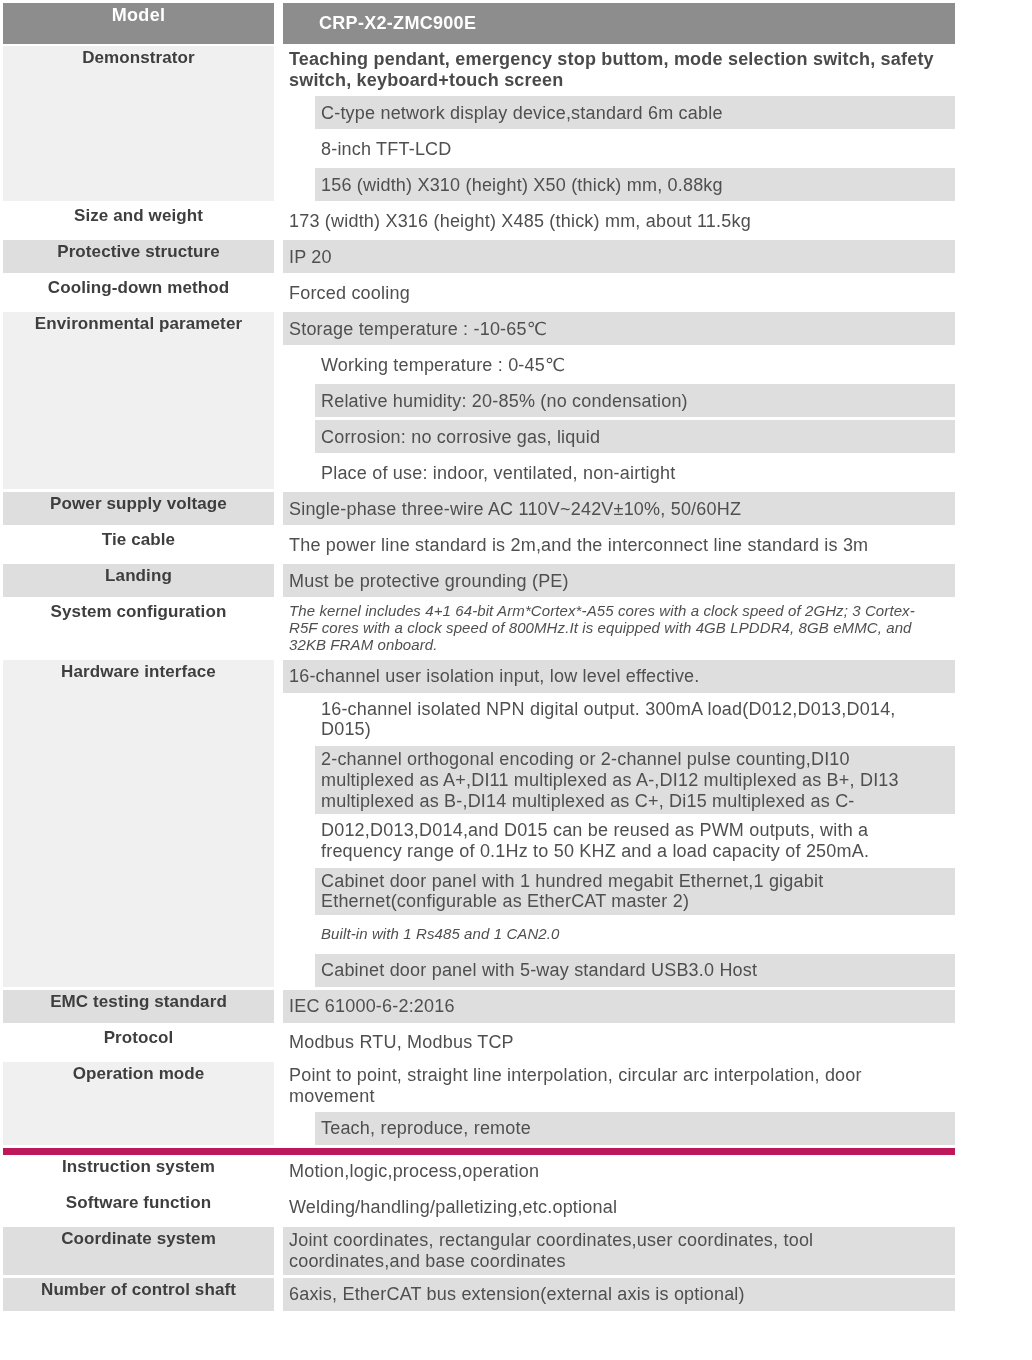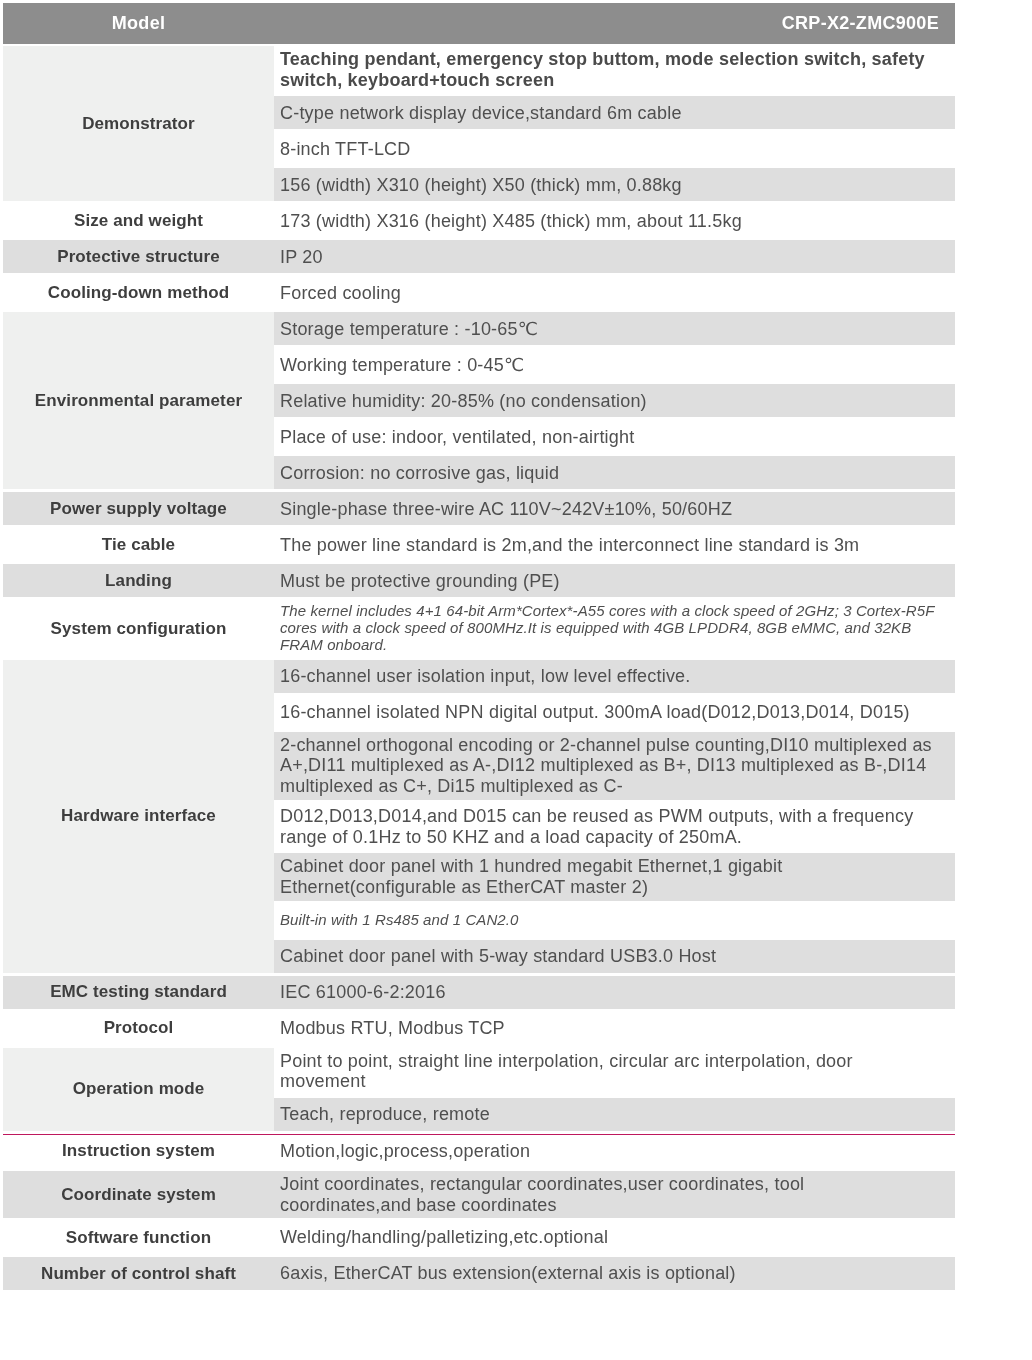--- a/index.html
+++ b/index.html
@@ -14,8 +14,8 @@
   .group.hairline { border-top:1px solid #be185d; }
 
   .label-cell {
-    width:271px; flex:0 0 271px;
-    display:flex; align-items:center; justify-content:center;
+    width:271px; margin-right:9px; flex:0 0 271px;
+    display:flex; justify-content:center;
     text-align:center; box-sizing:border-box; padding:2px 6px;
     font-weight:bold; font-size:17px; color:var(--label-text);
     letter-spacing:0.1px;

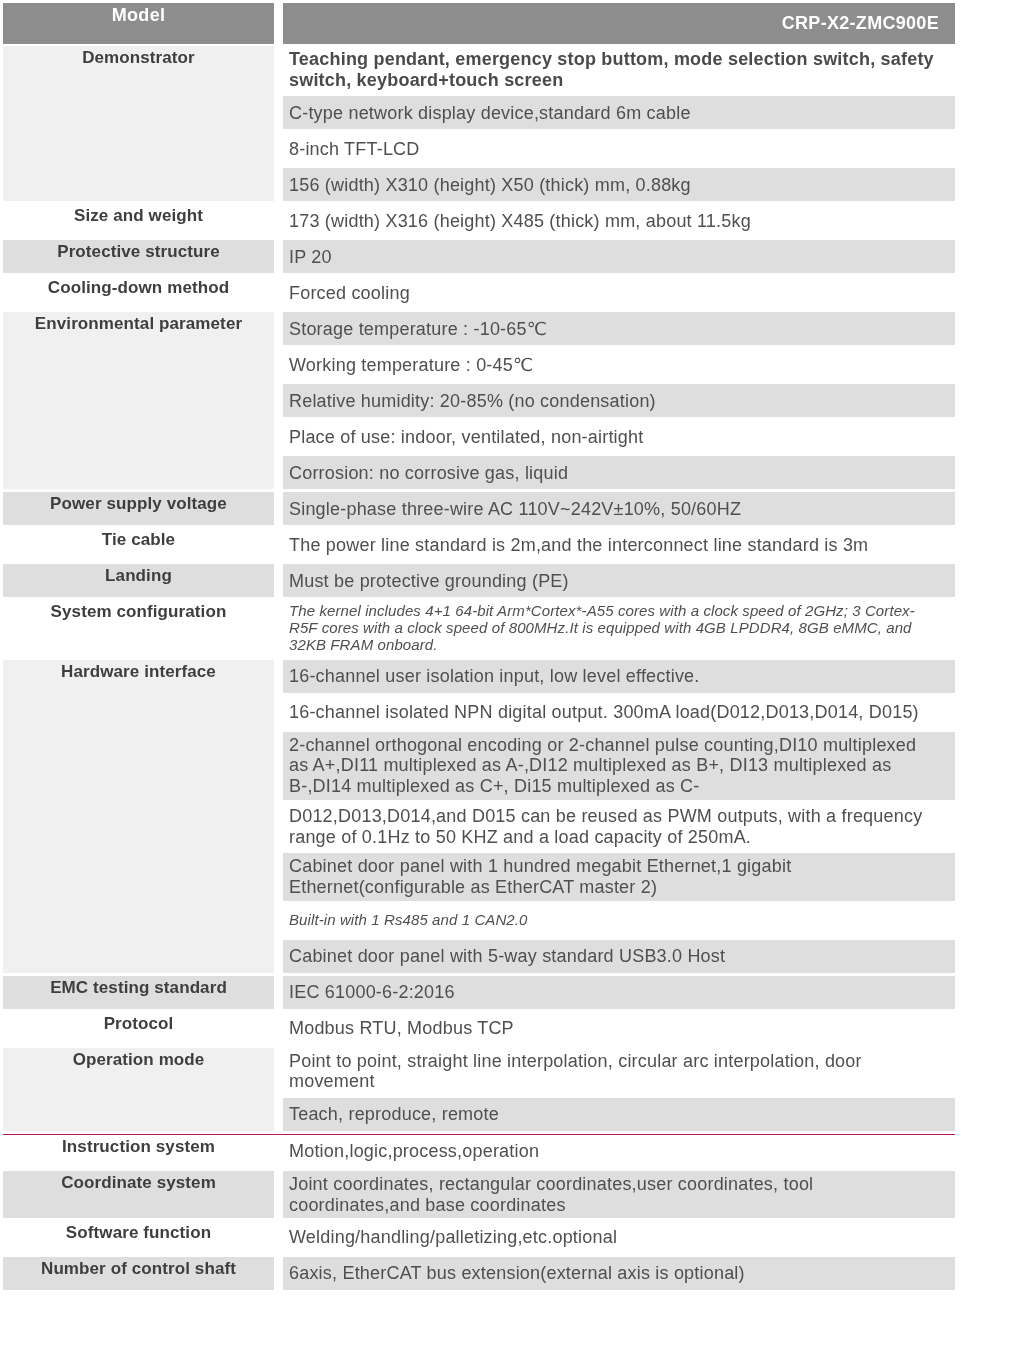--- a/index.html
+++ b/index.html
@@ -45,7 +45,7 @@
     background:var(--header-bg); color:var(--header-text);
     font-weight:bold; font-size:18px; letter-spacing:0.3px;
   }
-  .group.header .row { min-height:41px; justify-content:flex-end; text-align:center;padding-left:36px; }
+  .group.header .row { min-height:41px; justify-content:flex-start; text-align:center;padding-left:36px; }
   .group.header .label-cell { min-height:41px; }
 </style>
 </head>

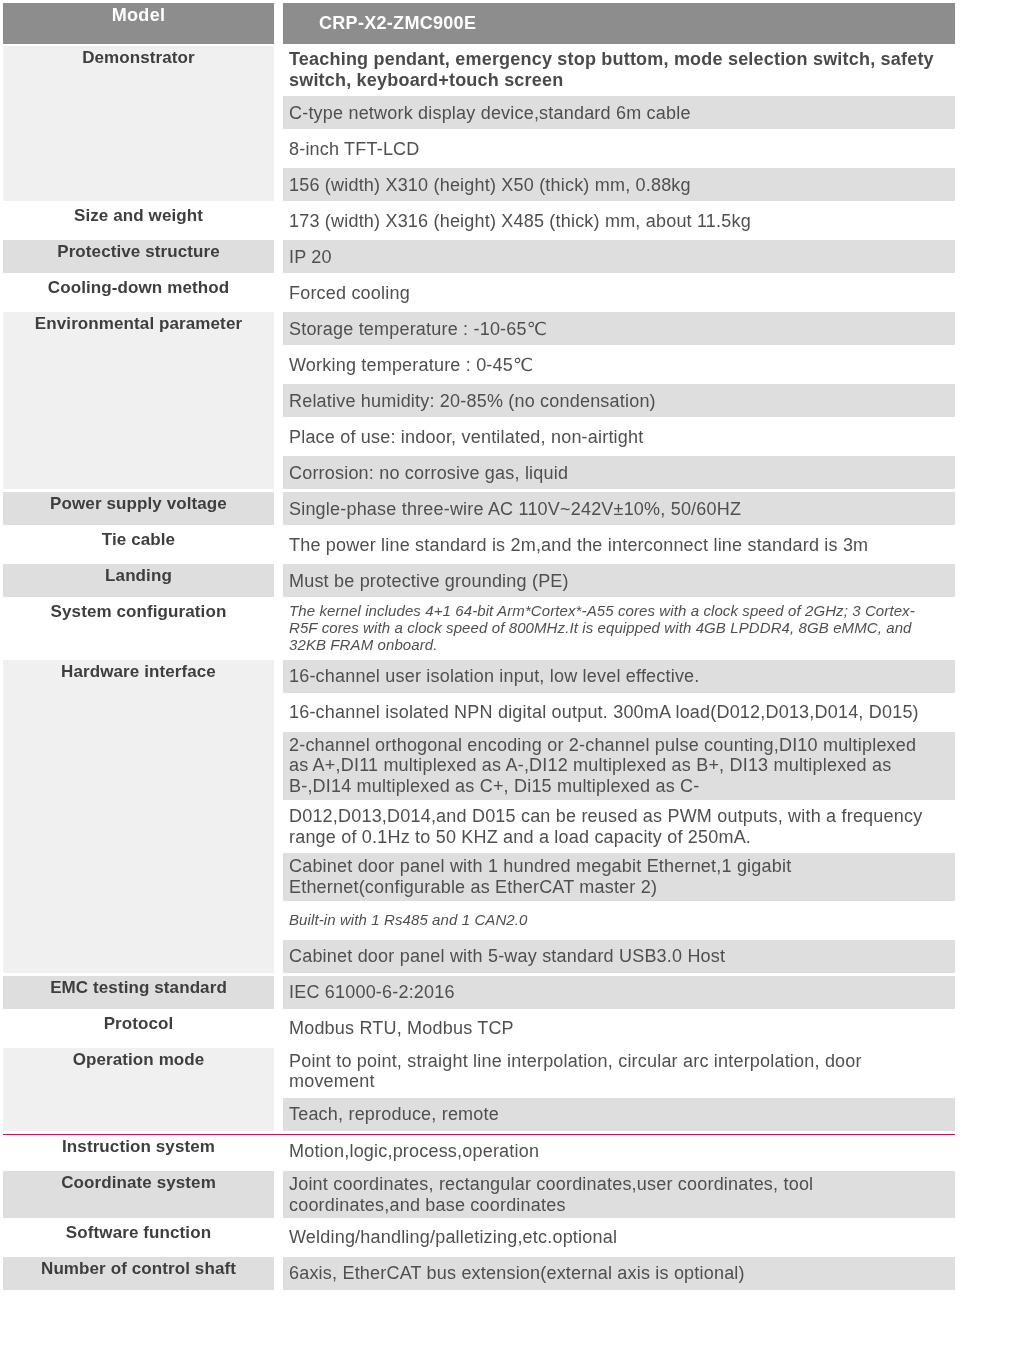--- a/index.html
+++ b/index.html
@@ -32,7 +32,7 @@
     font-size:18px; line-height:1.15; letter-spacing:0.2px;
     color:var(--value-text);
   }
-  .row + .row { margin-top:3px; }
+  .row + .row { margin-top:3px;margin-left:32px; }
   .row.w { background:#ffffff; }
   .row.g { background:var(--row-gray); }
   .row.bold { font-weight:bold; color:#4a4a4a; }

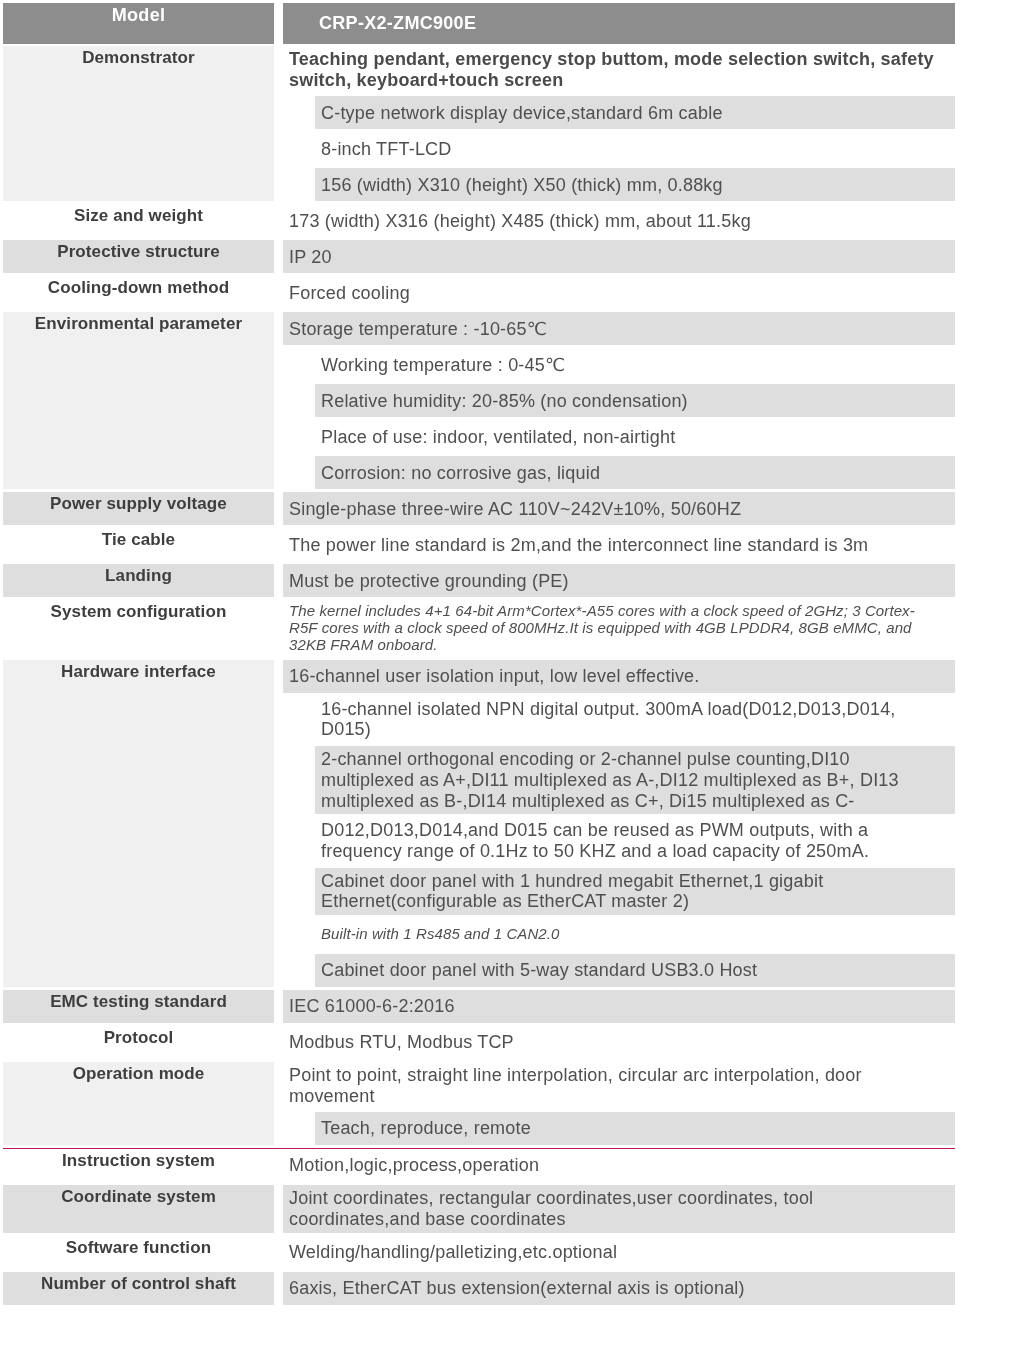--- a/index.html
+++ b/index.html
@@ -116,11 +116,11 @@
           <div class="row g">
             <span>Relative humidity: 20-85% (no condensation)</span>
           </div>
+          <div class="row g">
+            <span>Corrosion: no corrosive gas, liquid</span>
+          </div>
           <div class="row w">
             <span>Place of use: indoor, ventilated, non-airtight</span>
-          </div>
-          <div class="row g">
-            <span>Corrosion: no corrosive gas, liquid</span>
           </div>
         </div>
       </div>

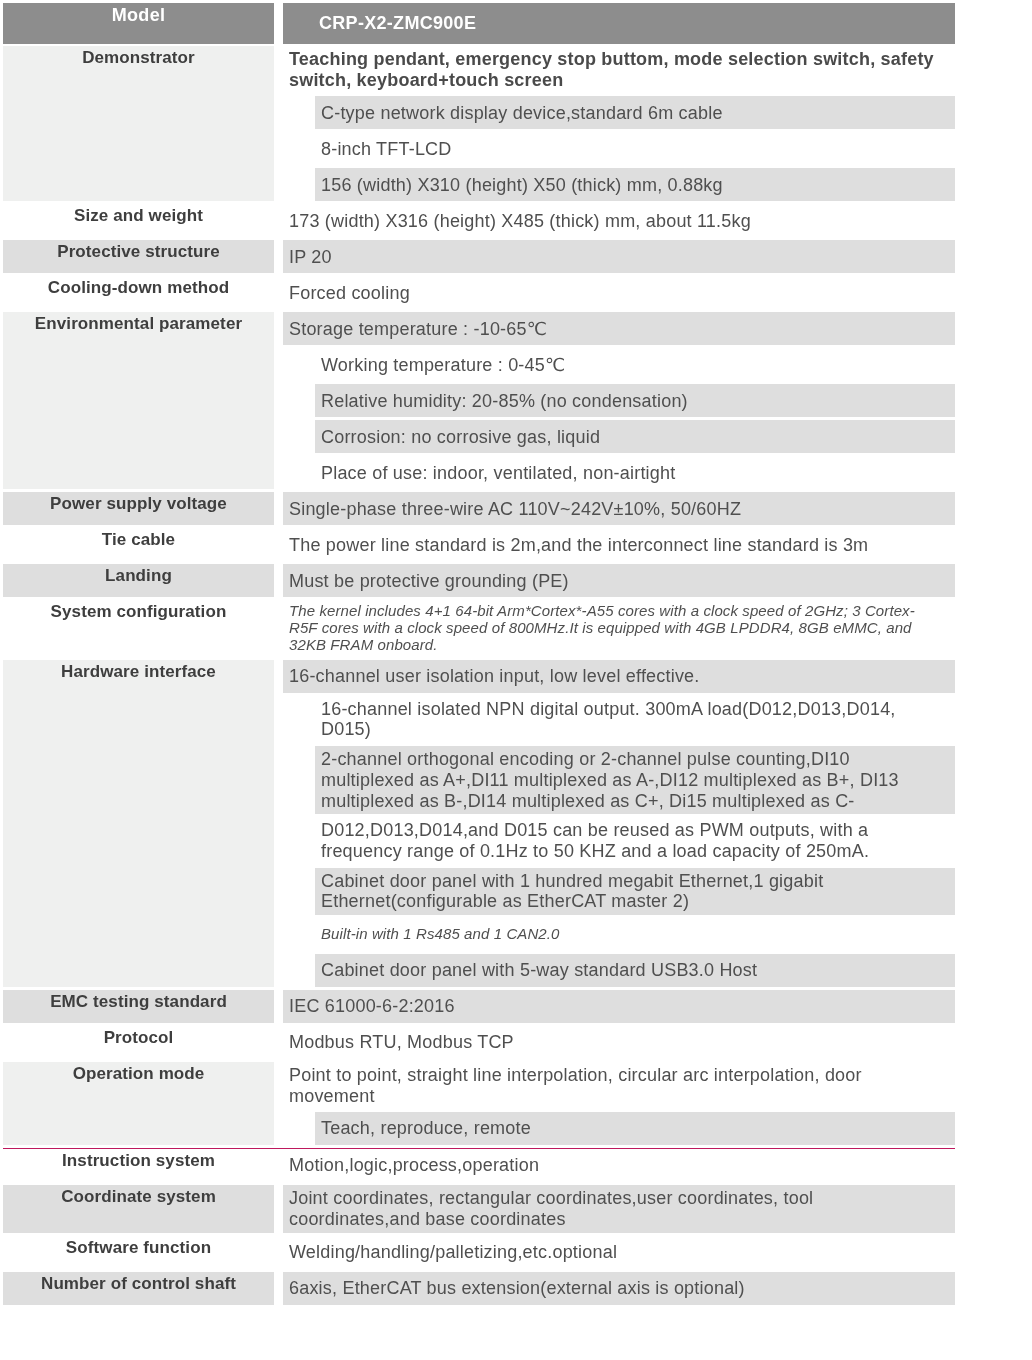--- a/index.html
+++ b/index.html
@@ -11,7 +11,7 @@
   .spec-table { margin:3px 0 0 3px; width:952px; }
 
   .group { display:flex; margin-bottom:3px; }
-  .group.hairline { border-top:1px solid #be185d; }
+  .group.hairline { border-top:7px solid #be185d; }
 
   .label-cell {
     width:271px; margin-right:9px; flex:0 0 271px;

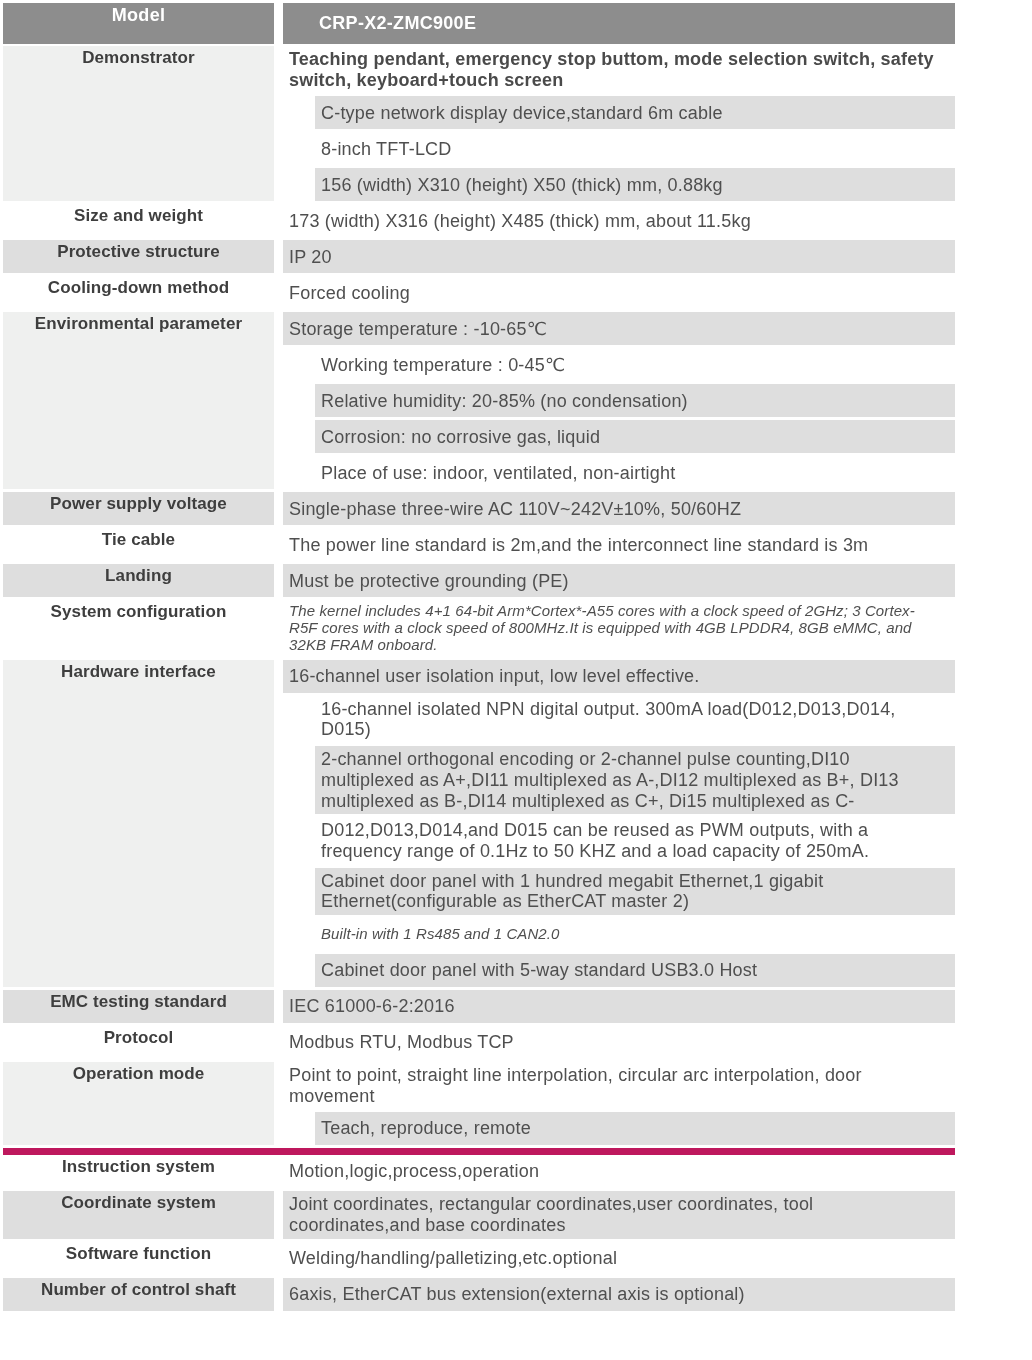--- a/index.html
+++ b/index.html
@@ -218,18 +218,18 @@
         </div>
       </div>
       <div class="group">
+        <div class="label-cell lc-white">Software function</div>
+        <div class="rows">
+          <div class="row w">
+            <span>Welding/handling/palletizing,etc.optional</span>
+          </div>
+        </div>
+      </div>
+      <div class="group">
         <div class="label-cell lc-gray">Coordinate system</div>
         <div class="rows">
           <div class="row g">
             <span>Joint coordinates, rectangular coordinates,user coordinates, tool coordinates,and base coordinates</span>
-          </div>
-        </div>
-      </div>
-      <div class="group">
-        <div class="label-cell lc-white">Software function</div>
-        <div class="rows">
-          <div class="row w">
-            <span>Welding/handling/palletizing,etc.optional</span>
           </div>
         </div>
       </div>

